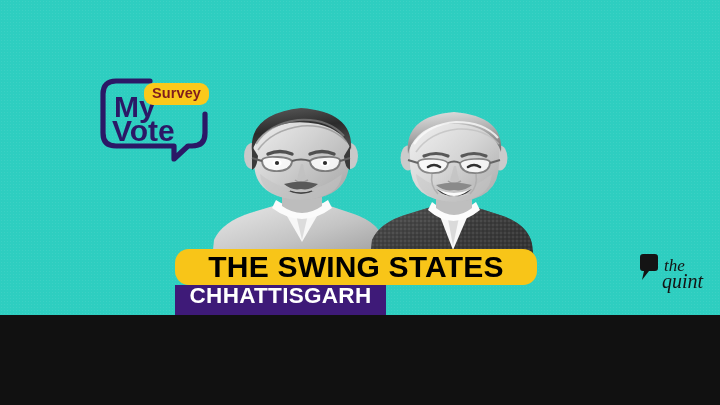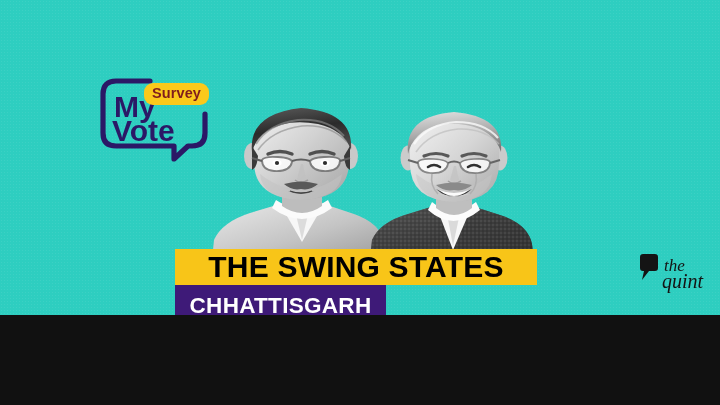--- a/index.html
+++ b/index.html
@@ -86,6 +86,7 @@
     display: flex;
     align-items: center;
     justify-content: center;
+    border-radius: 14px;
   }
   #banner-title .txt {
     font-family: "Liberation Sans", sans-serif;

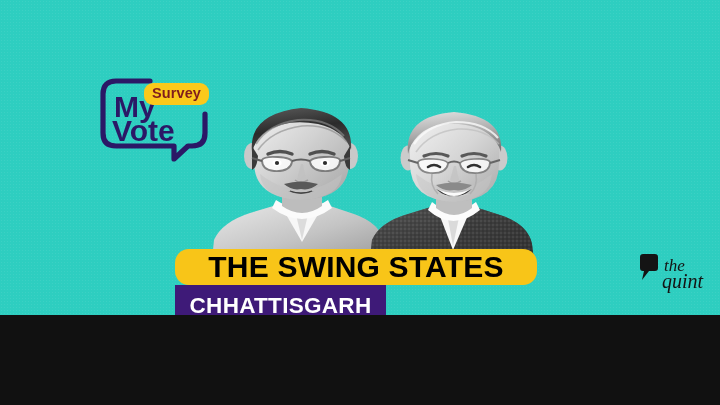--- a/index.html
+++ b/index.html
@@ -106,7 +106,7 @@
     height: 32px;
     background: #3e1a78;
     display: flex;
-    align-items: flex-end;
+    align-items: flex-start;
     justify-content: center;
   }
   #banner-subtitle .txt {

